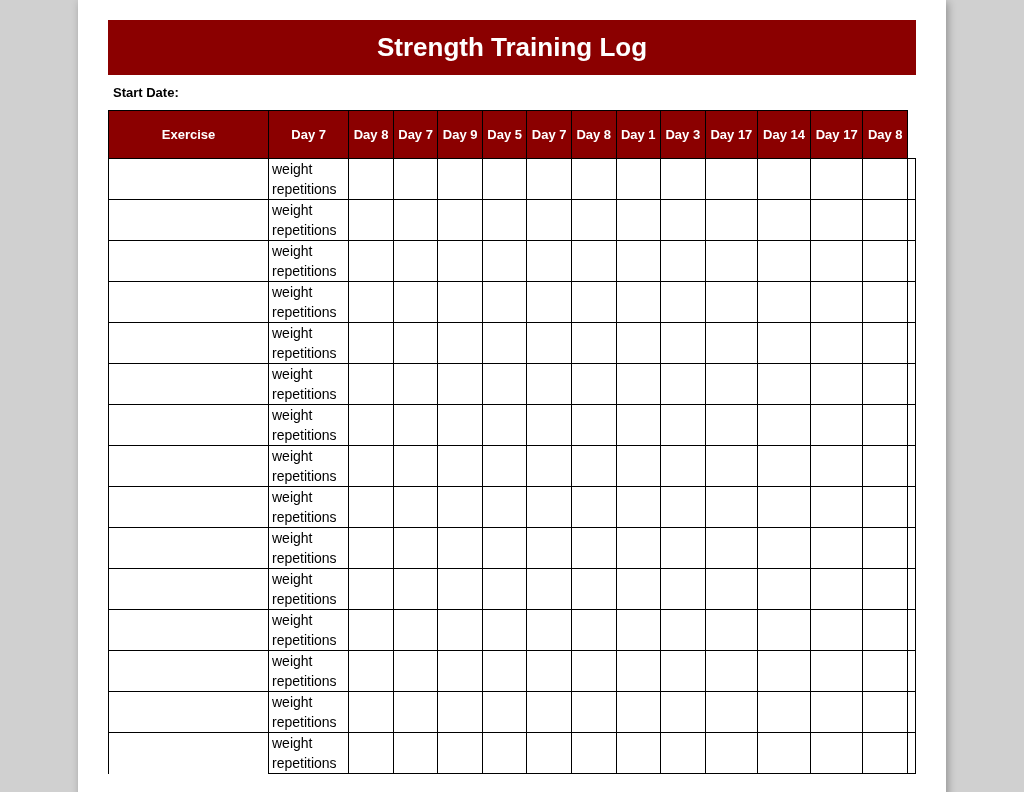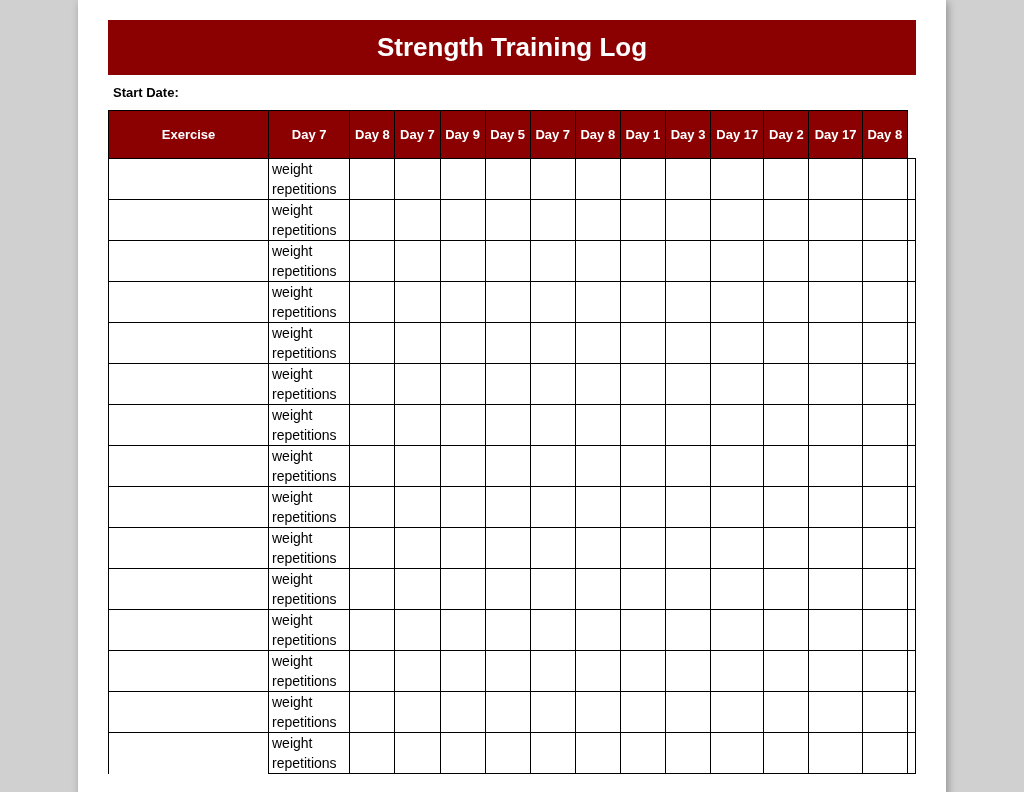--- a/index.html
+++ b/index.html
@@ -90,7 +90,7 @@
         <th>Day 1</th>
         <th>Day 3</th>
         <th>Day 17</th>
-        <th>Day 2</th>
+        <th>Day 14</th>
         <th>Day 17</th>
         <th>Day 8</th>
       </tr>

